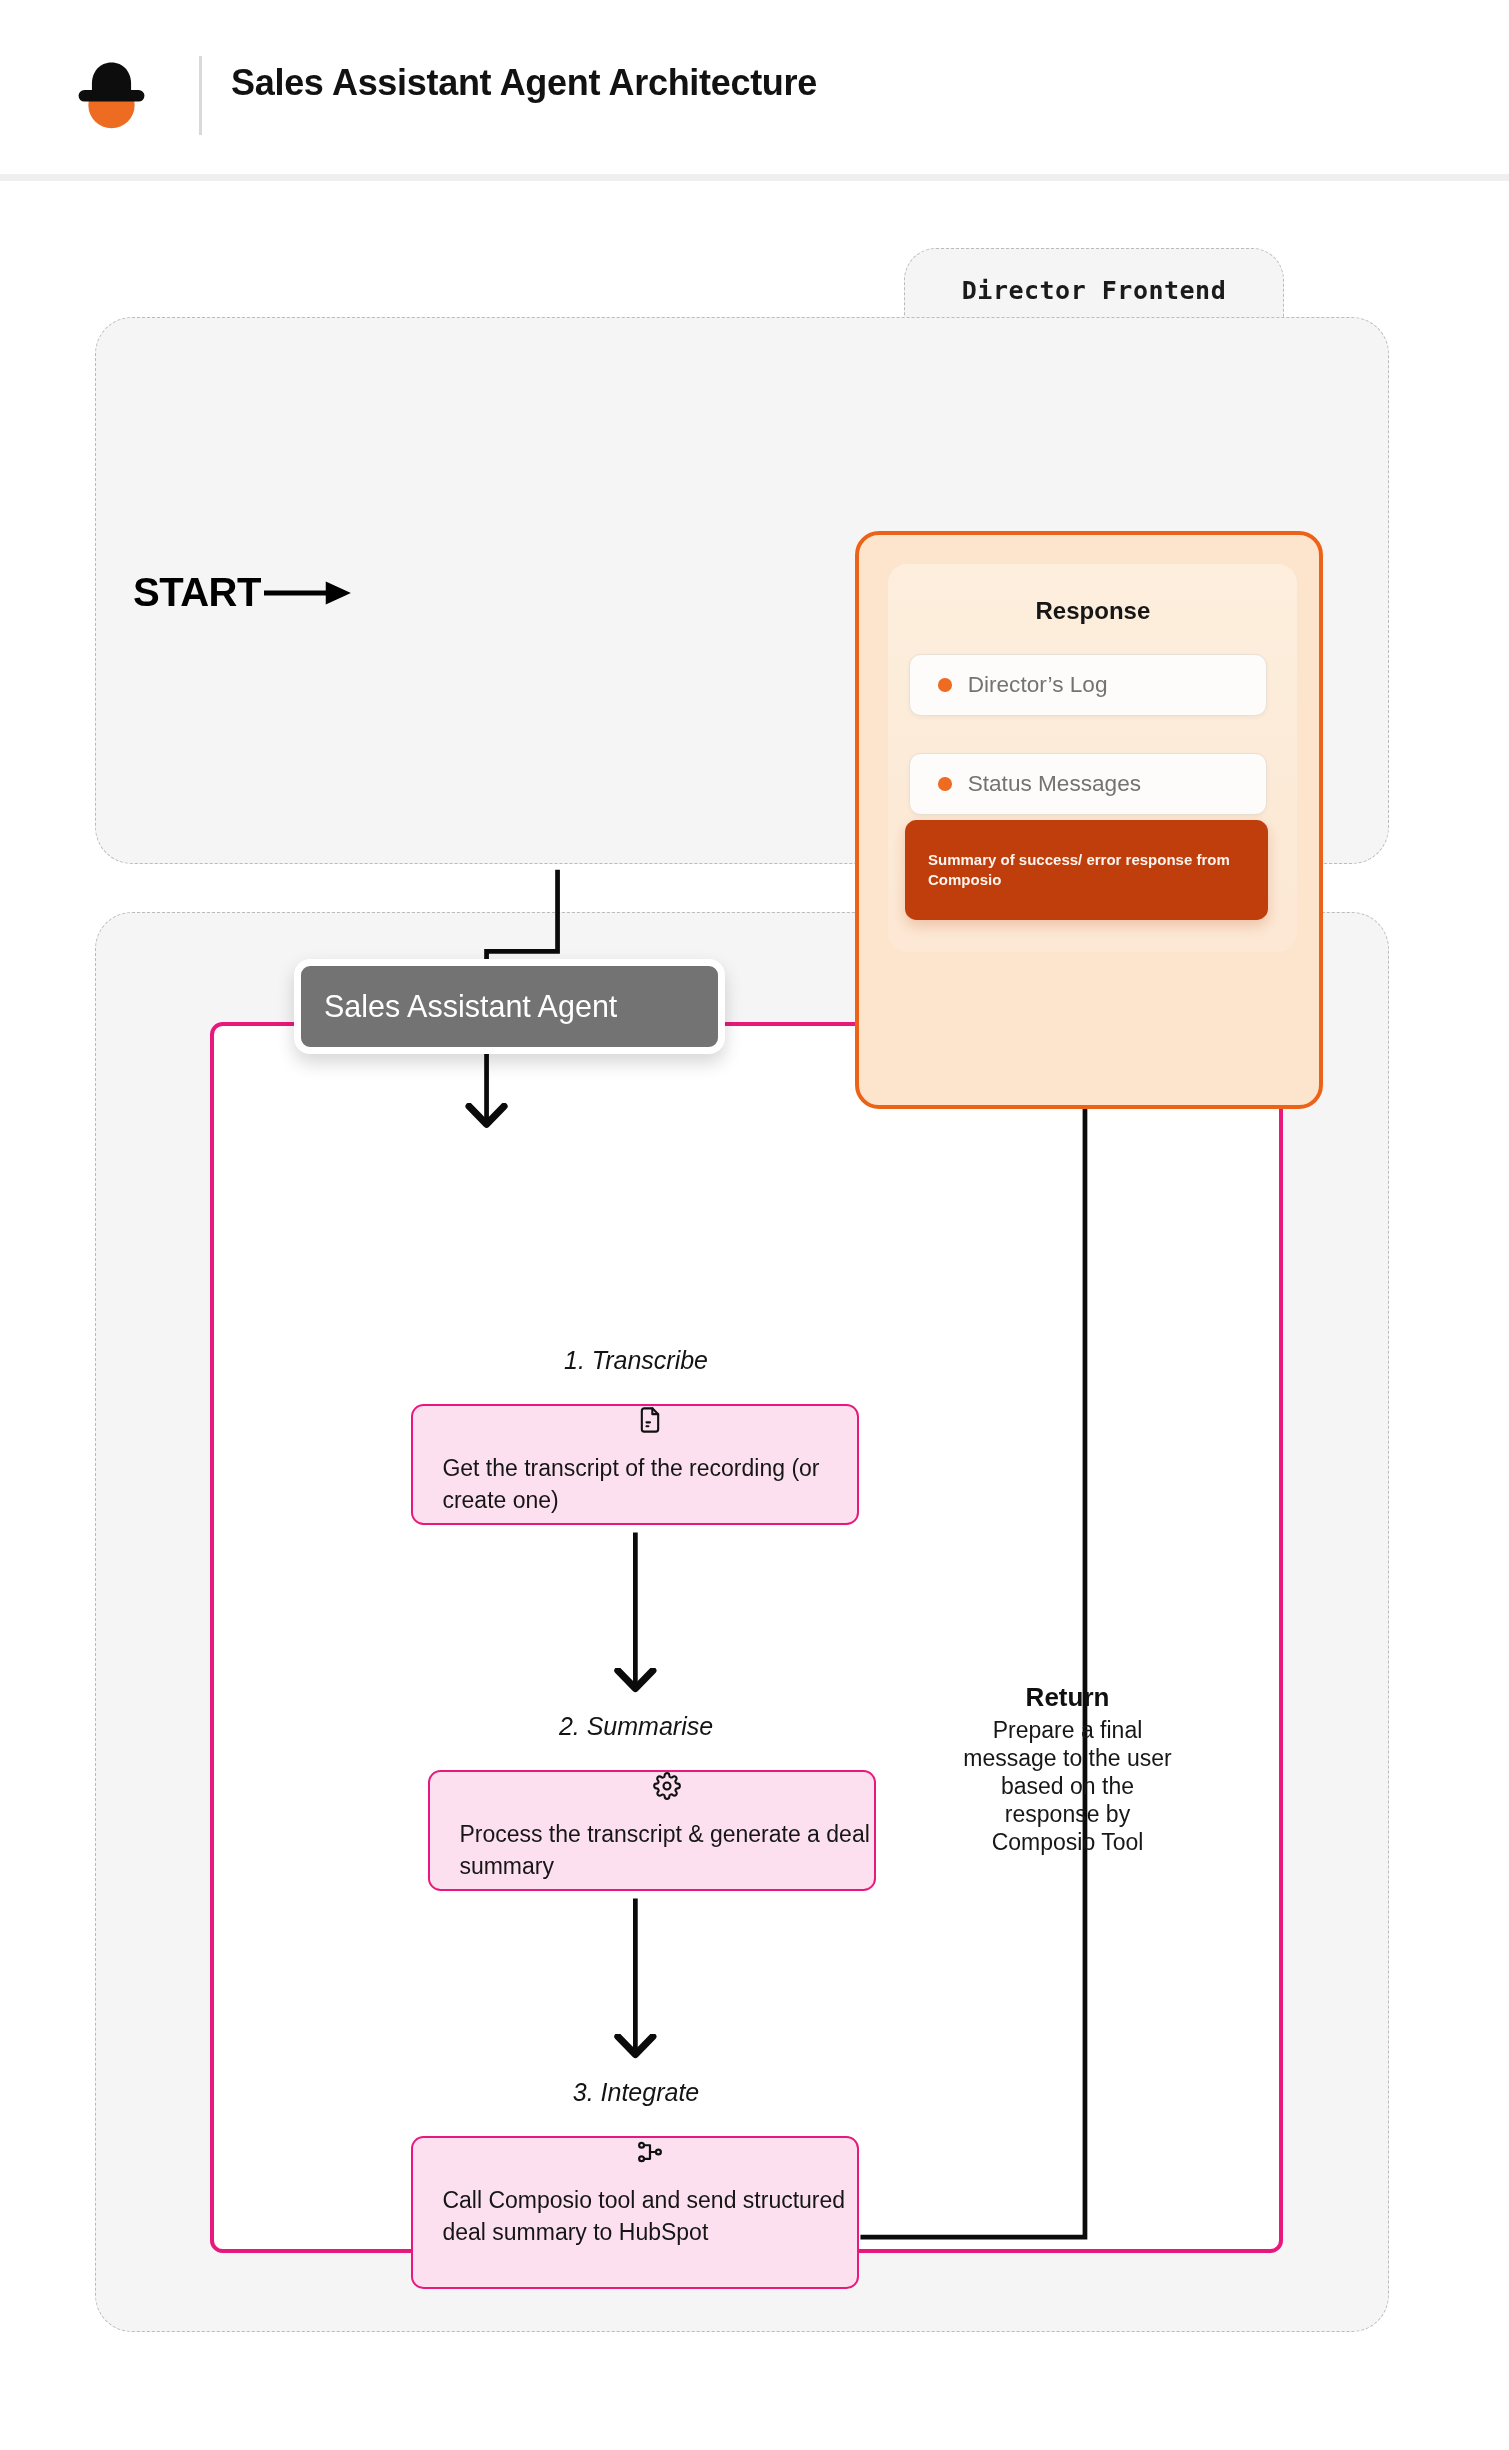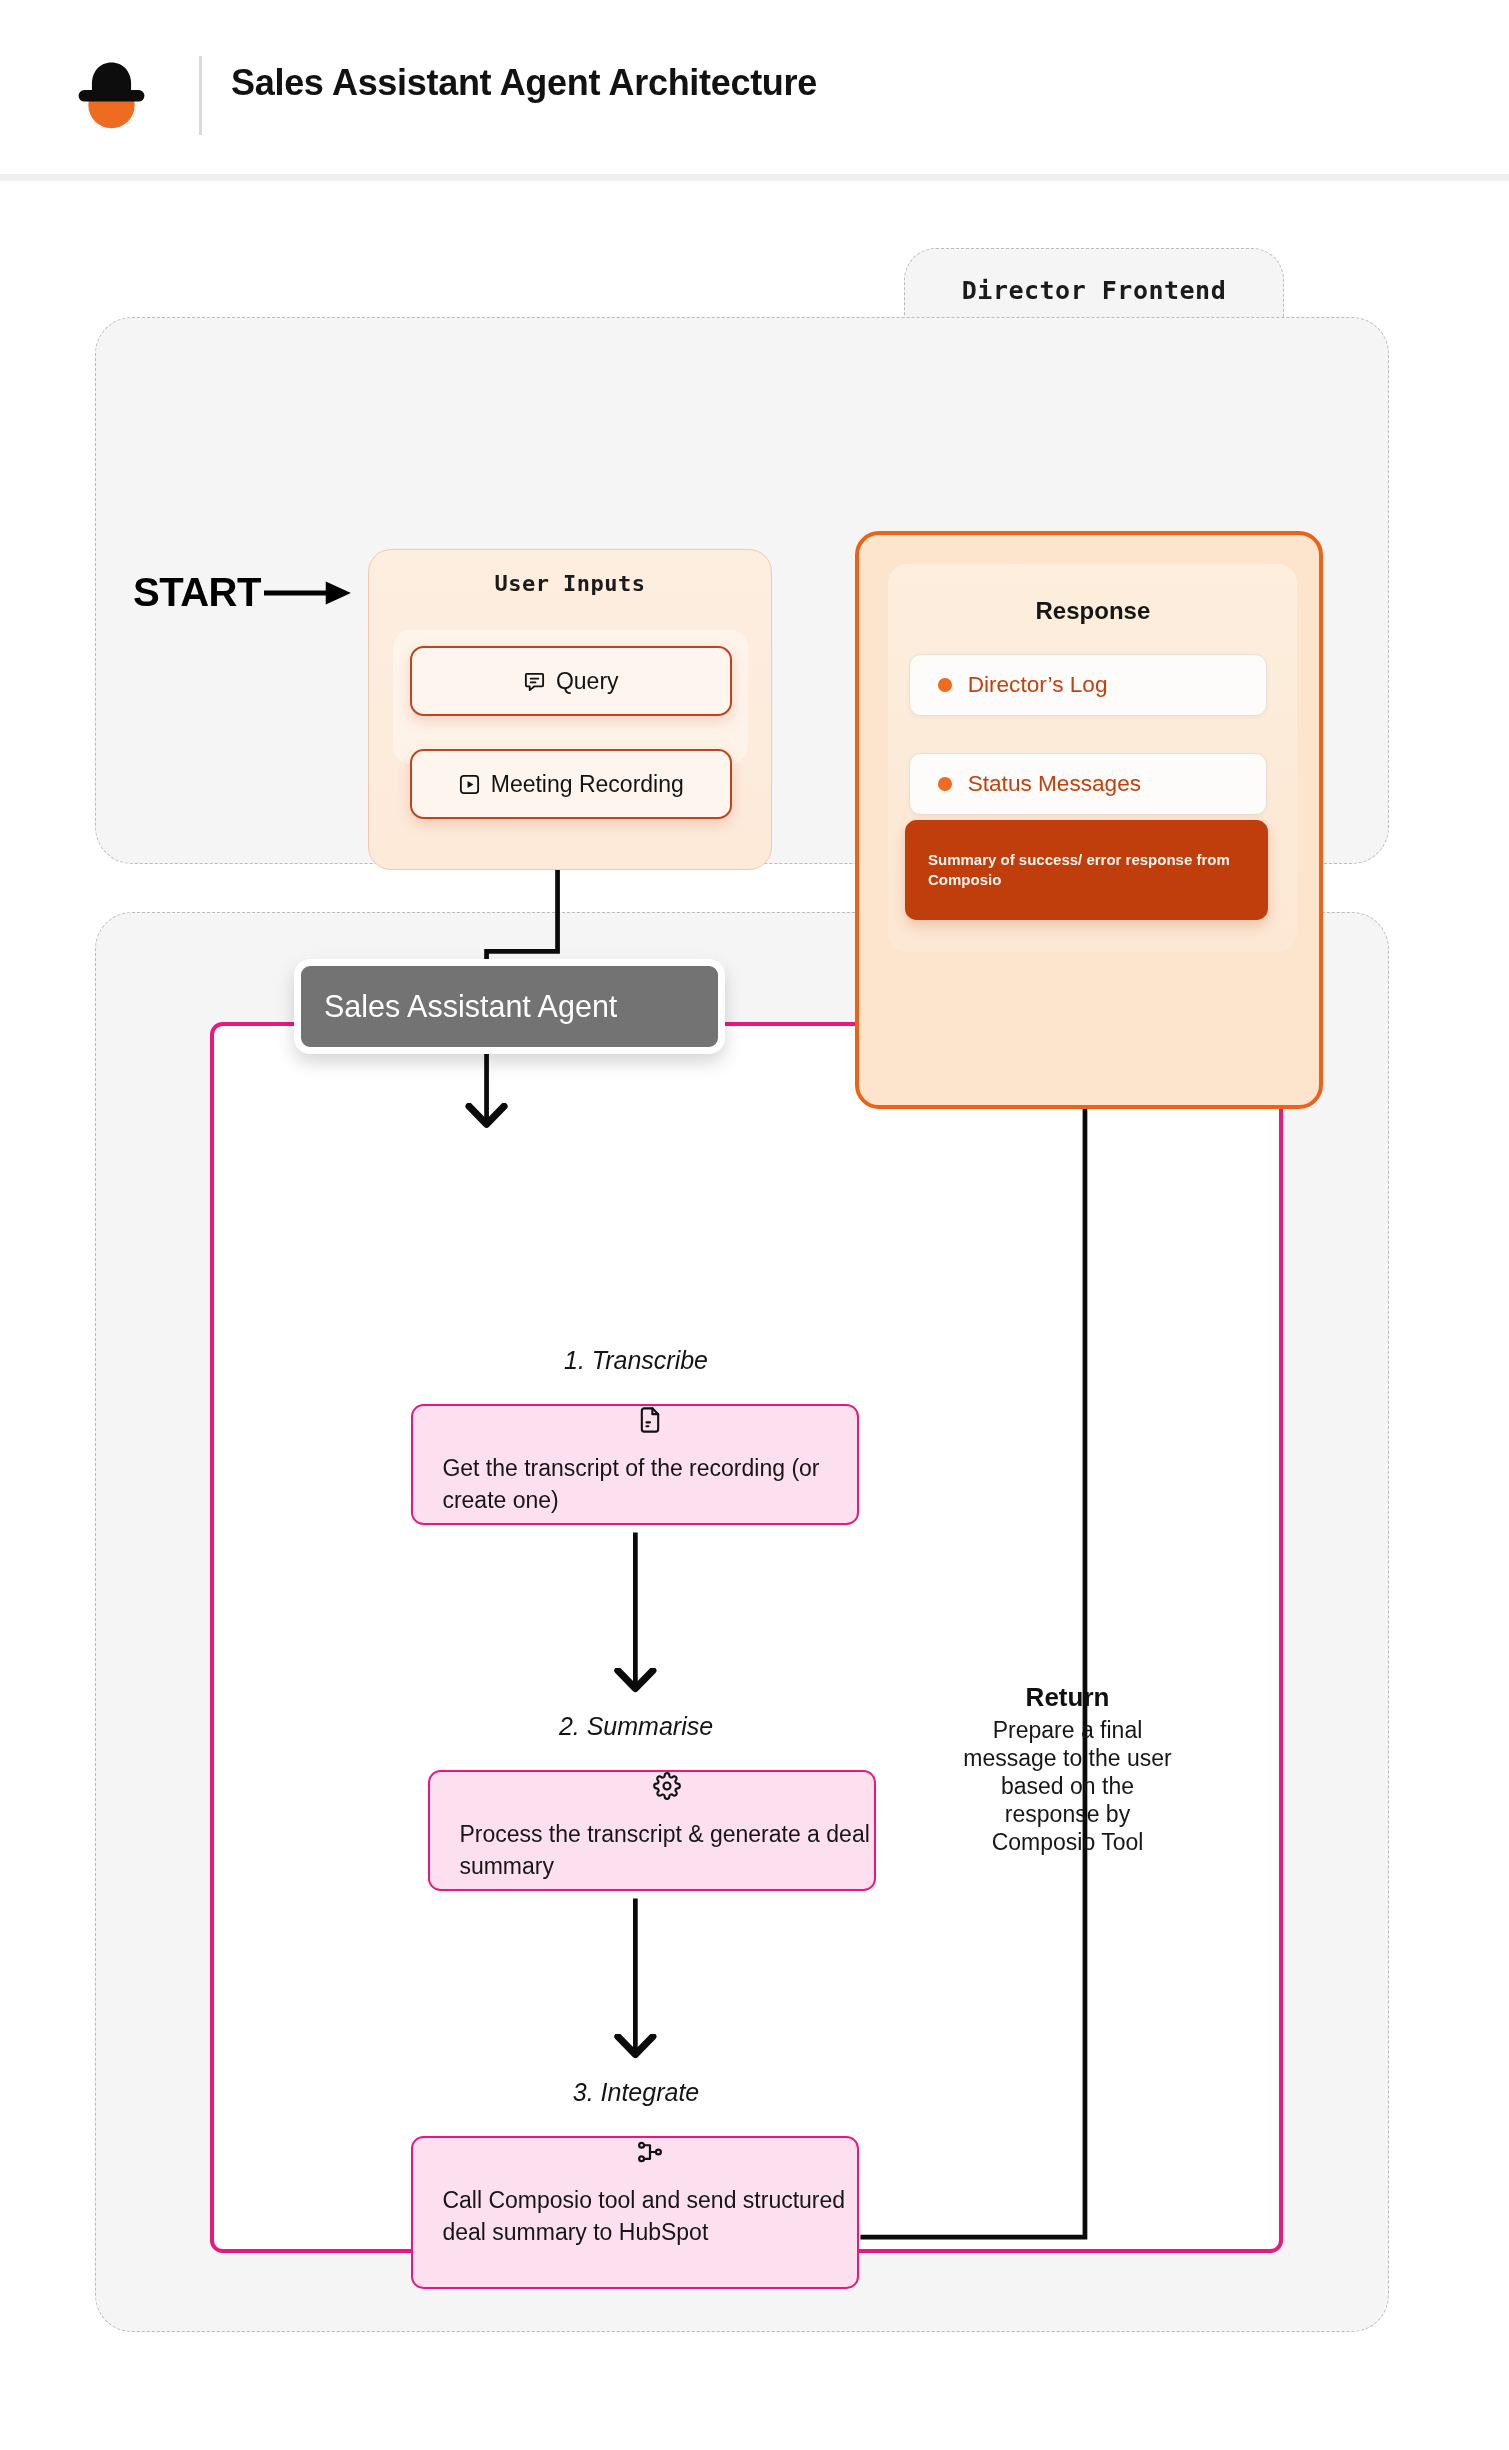--- a/index.html
+++ b/index.html
@@ -374,26 +374,6 @@
     </svg>
   </div>
 
-  <div class="card-user-inputs">
-    <div class="card-title-mono">User Inputs</div>
-    <div class="inner-shade"></div>
-
-    <div class="pill pill-query">
-      <svg class="pill-icon" width="23" height="23" viewBox="0 0 24 24" fill="none" stroke="#111" stroke-width="1.9" stroke-linecap="round" stroke-linejoin="round">
-        <path d="M20 4H4a1 1 0 0 0-1 1v11a1 1 0 0 0 1 1h3v4l5-4h8a1 1 0 0 0 1-1V5a1 1 0 0 0-1-1z"></path>
-        <path d="M8 9h8M8 13h5"></path>
-      </svg>
-      <span class="pill-label">Query</span>
-    </div>
-
-    <div class="pill pill-meeting">
-      <svg class="pill-icon" width="23" height="23" viewBox="0 0 24 24" fill="none" stroke="#111" stroke-width="1.9" stroke-linecap="round" stroke-linejoin="round">
-        <rect x="3" y="3" width="18" height="18" rx="3"></rect>
-        <path d="M10 8.3 L16 12 L10 15.7 Z" fill="#111" stroke="none"></path>
-      </svg>
-      <span class="pill-label">Meeting Recording</span>
-    </div>
-  </div>
 
   <div class="card-response">
     <div class="card-response-inner">

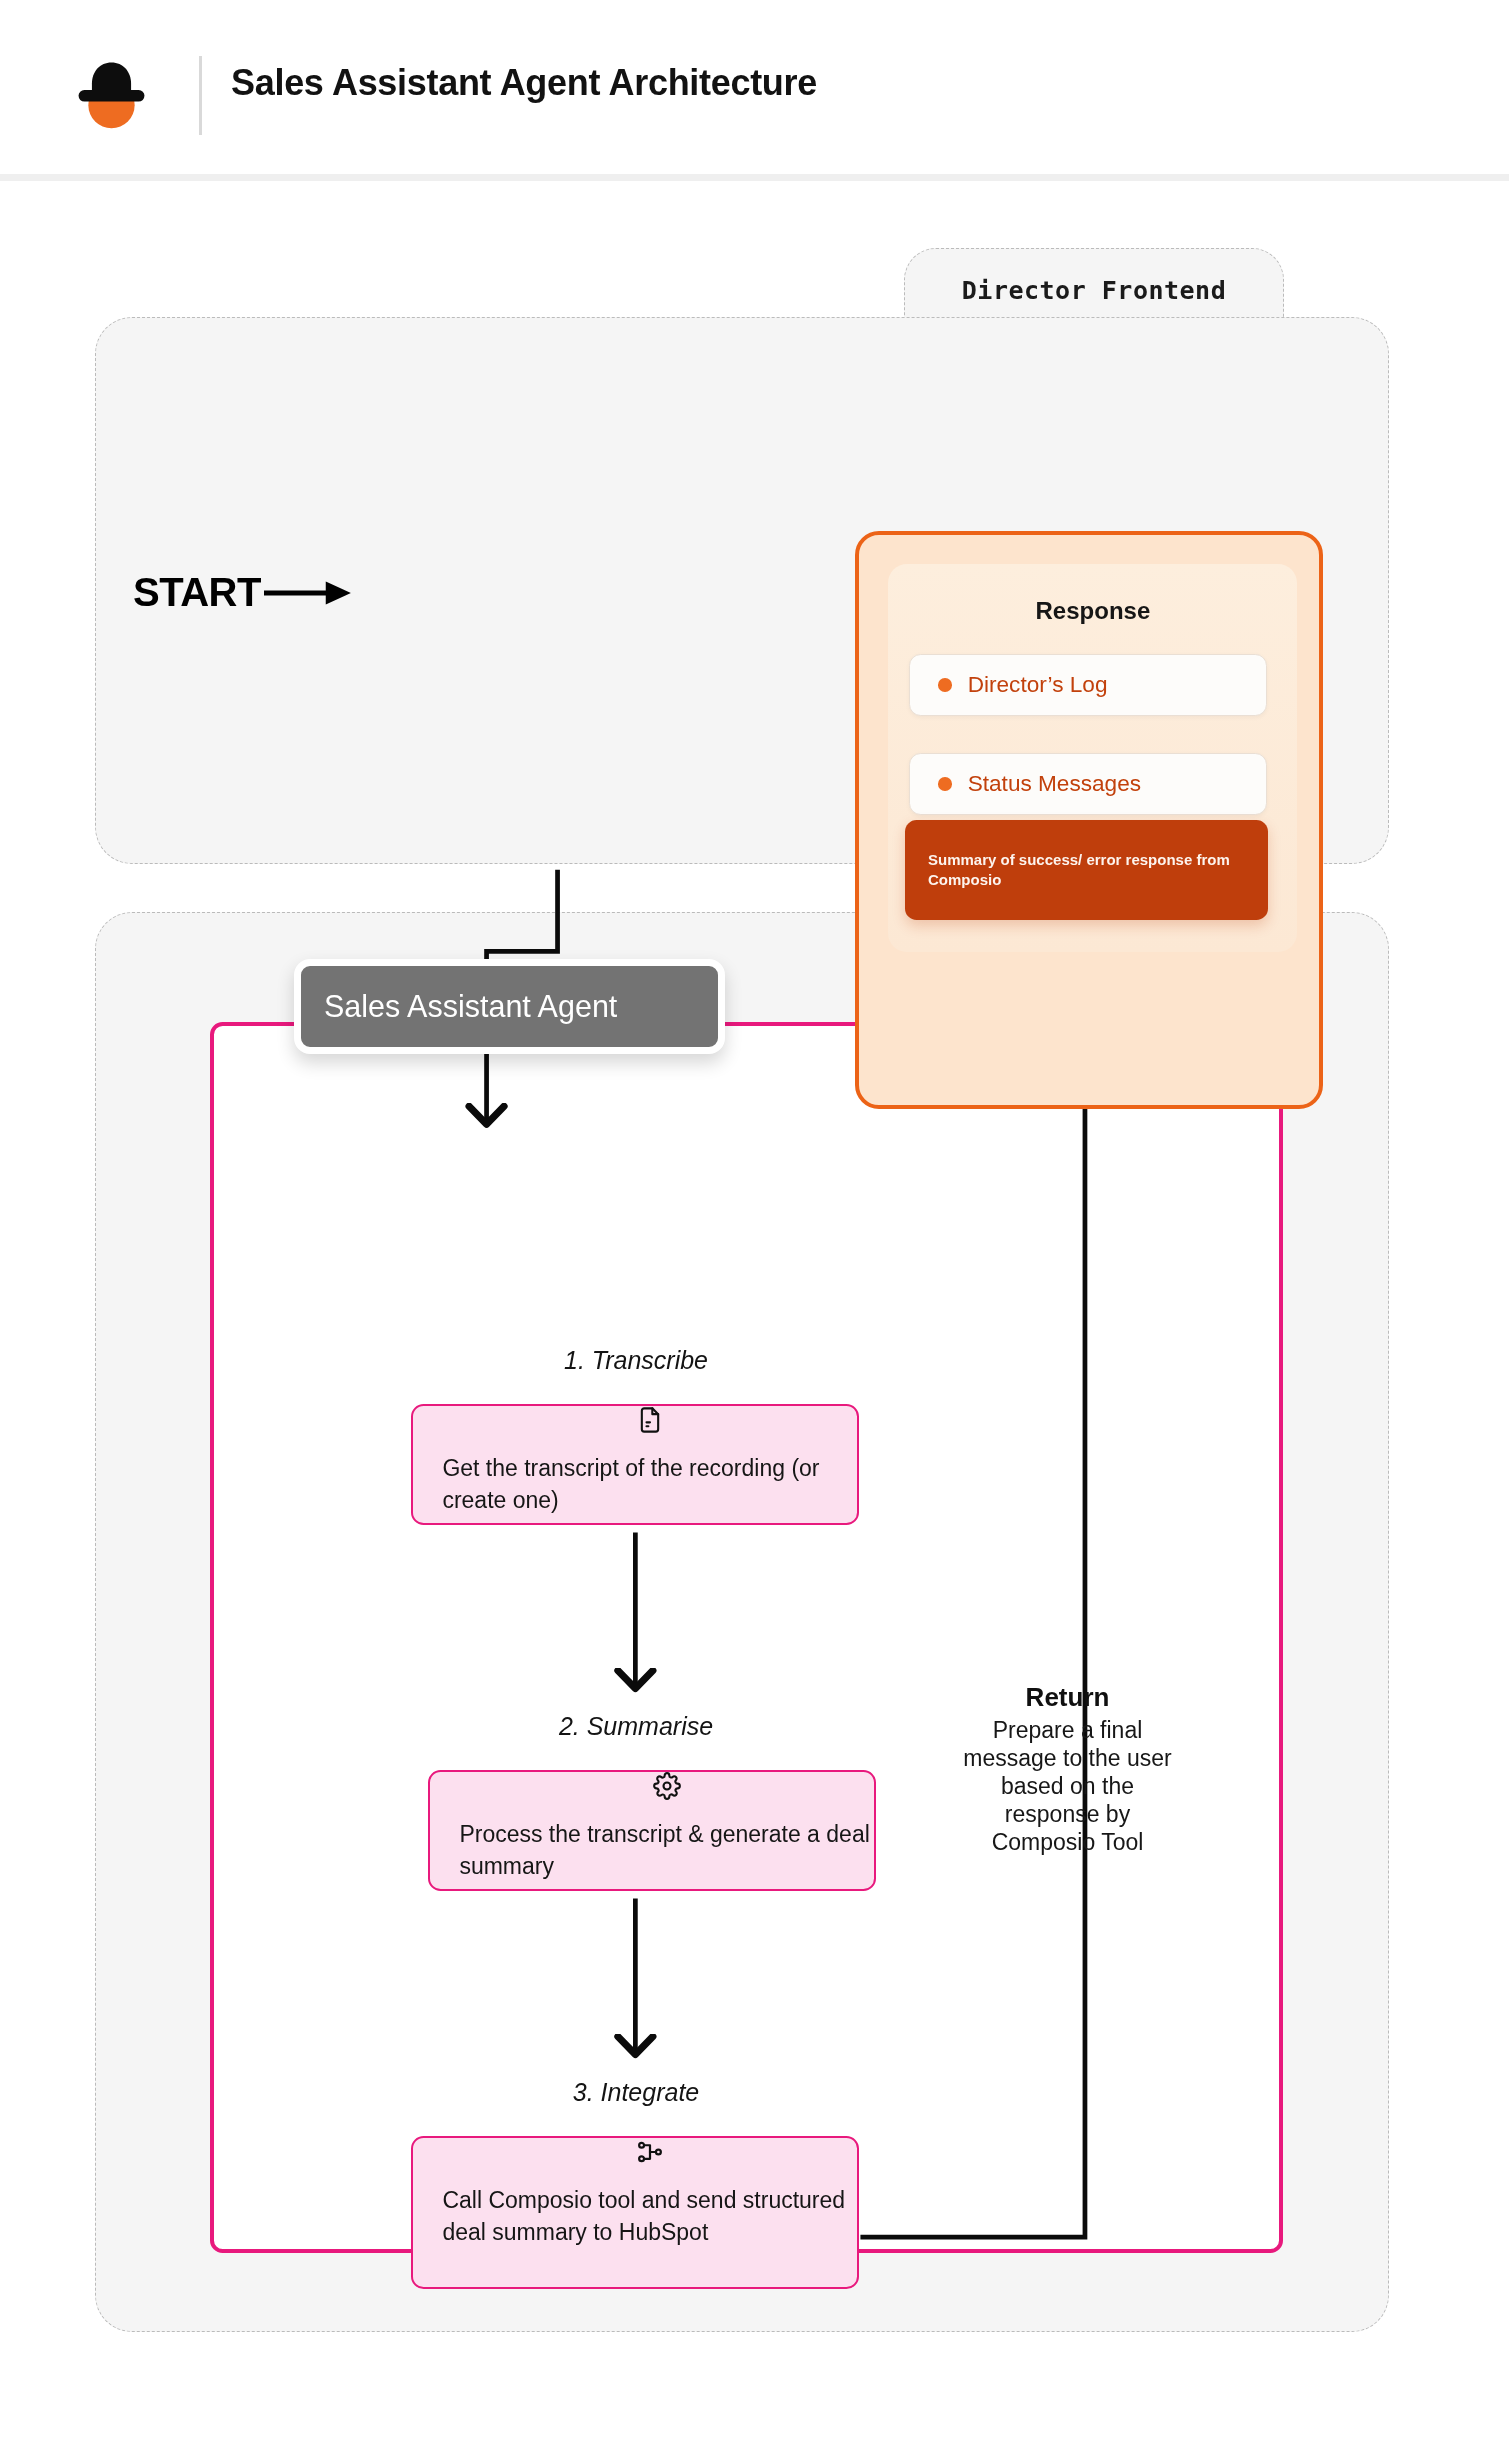--- a/index.html
+++ b/index.html
@@ -200,7 +200,7 @@
   .resp-row-label {
     font-size: 22.6px;
     font-weight: 500;
-    color: #c2410c;
+    color: #737373;
     white-space: nowrap;
   }
   .resp-summary {

